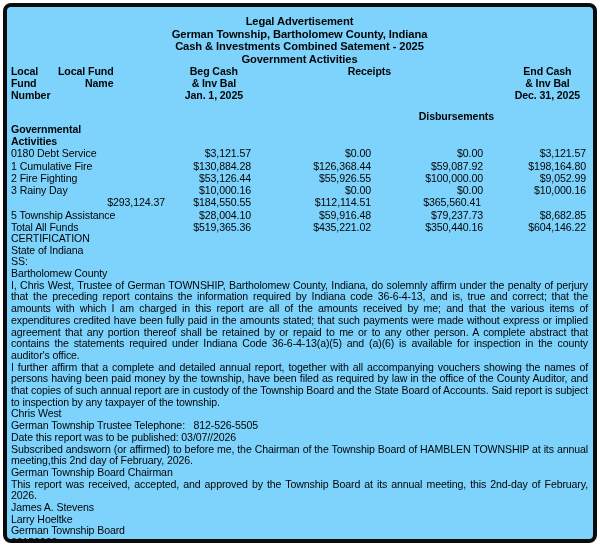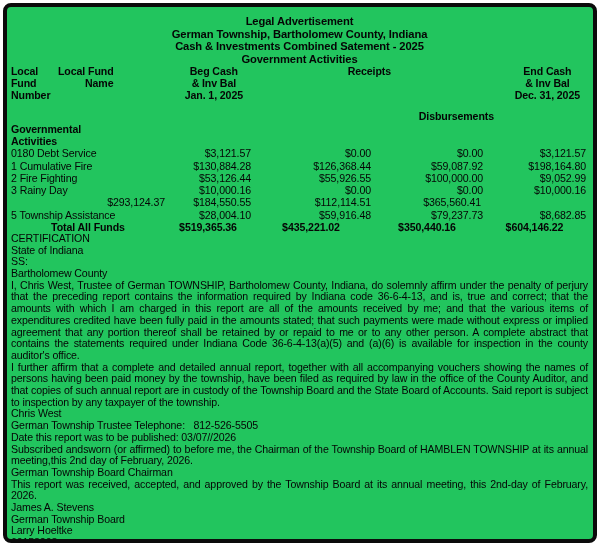--- a/index.html
+++ b/index.html
@@ -25,7 +25,7 @@
     border-radius: 8px;
     padding: 8px 5px 0 4px;
     overflow: hidden;
-    background: #22c55e;
+    background: #7dd3fc;
   }
   
   .titles {

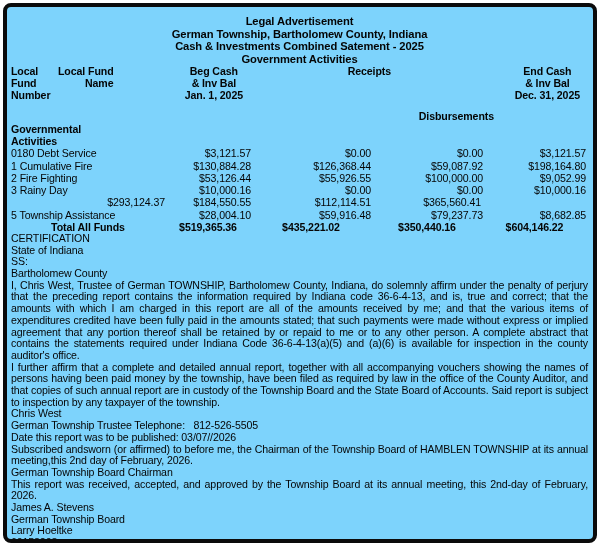--- a/index.html
+++ b/index.html
@@ -80,7 +80,7 @@
     font-weight: bold;
     line-height: 12.2px;
   }
-  .total .c { font-weight: bold; text-align: center; }
+  .total .c { font-weight: normal; }
   
   .cert {
     font-size: 10.6px;

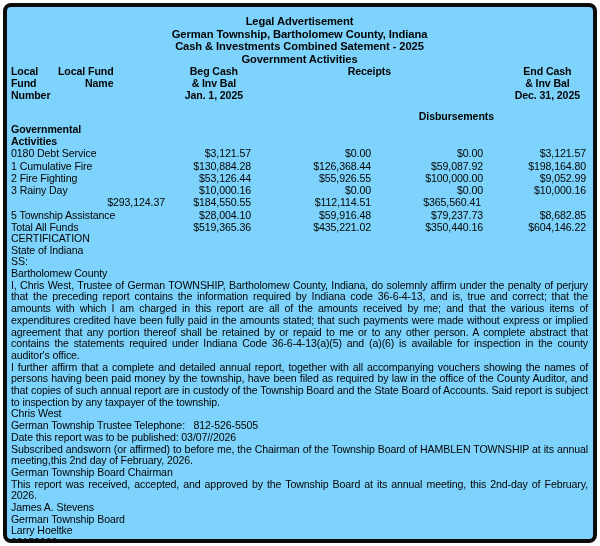--- a/index.html
+++ b/index.html
@@ -211,8 +211,8 @@
       <div class="line">German Township Board Chairman</div>
       <div class="para">This report was received, accepted, and approved by the Township Board at its annual meeting, this 2nd-day of February, 2026.</div>
       <div class="line">James A. Stevens</div>
+      <div class="line">Larry Hoeltke</div>
       <div class="line">German Township Board</div>
-      <div class="line">Larry Hoeltke</div>
       <div class="line">60158208</div>
       <div class="line">(R) 03-07-2026</div>
     </div>

